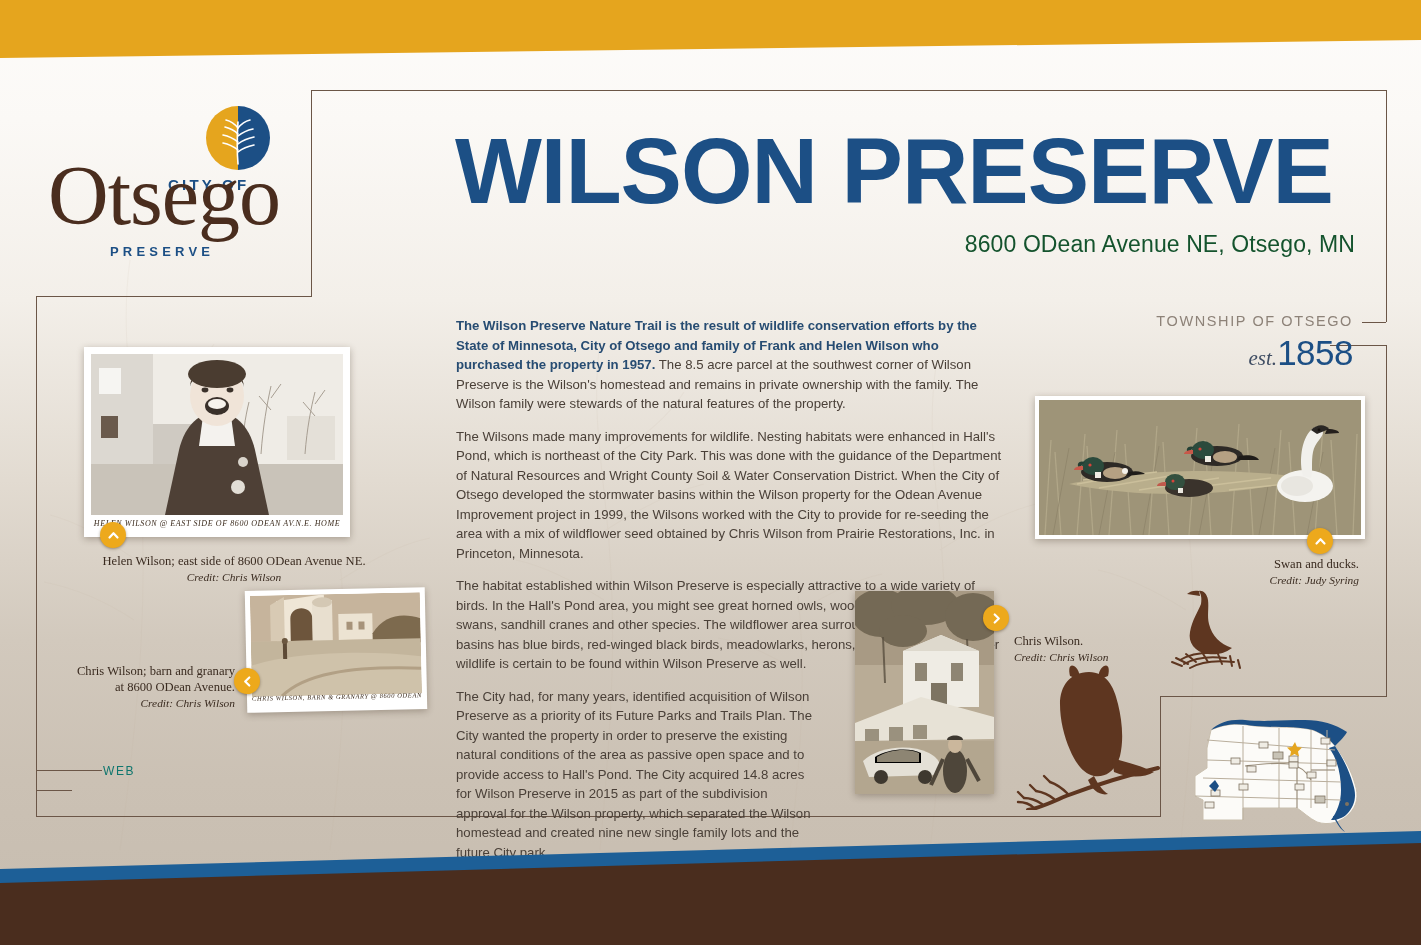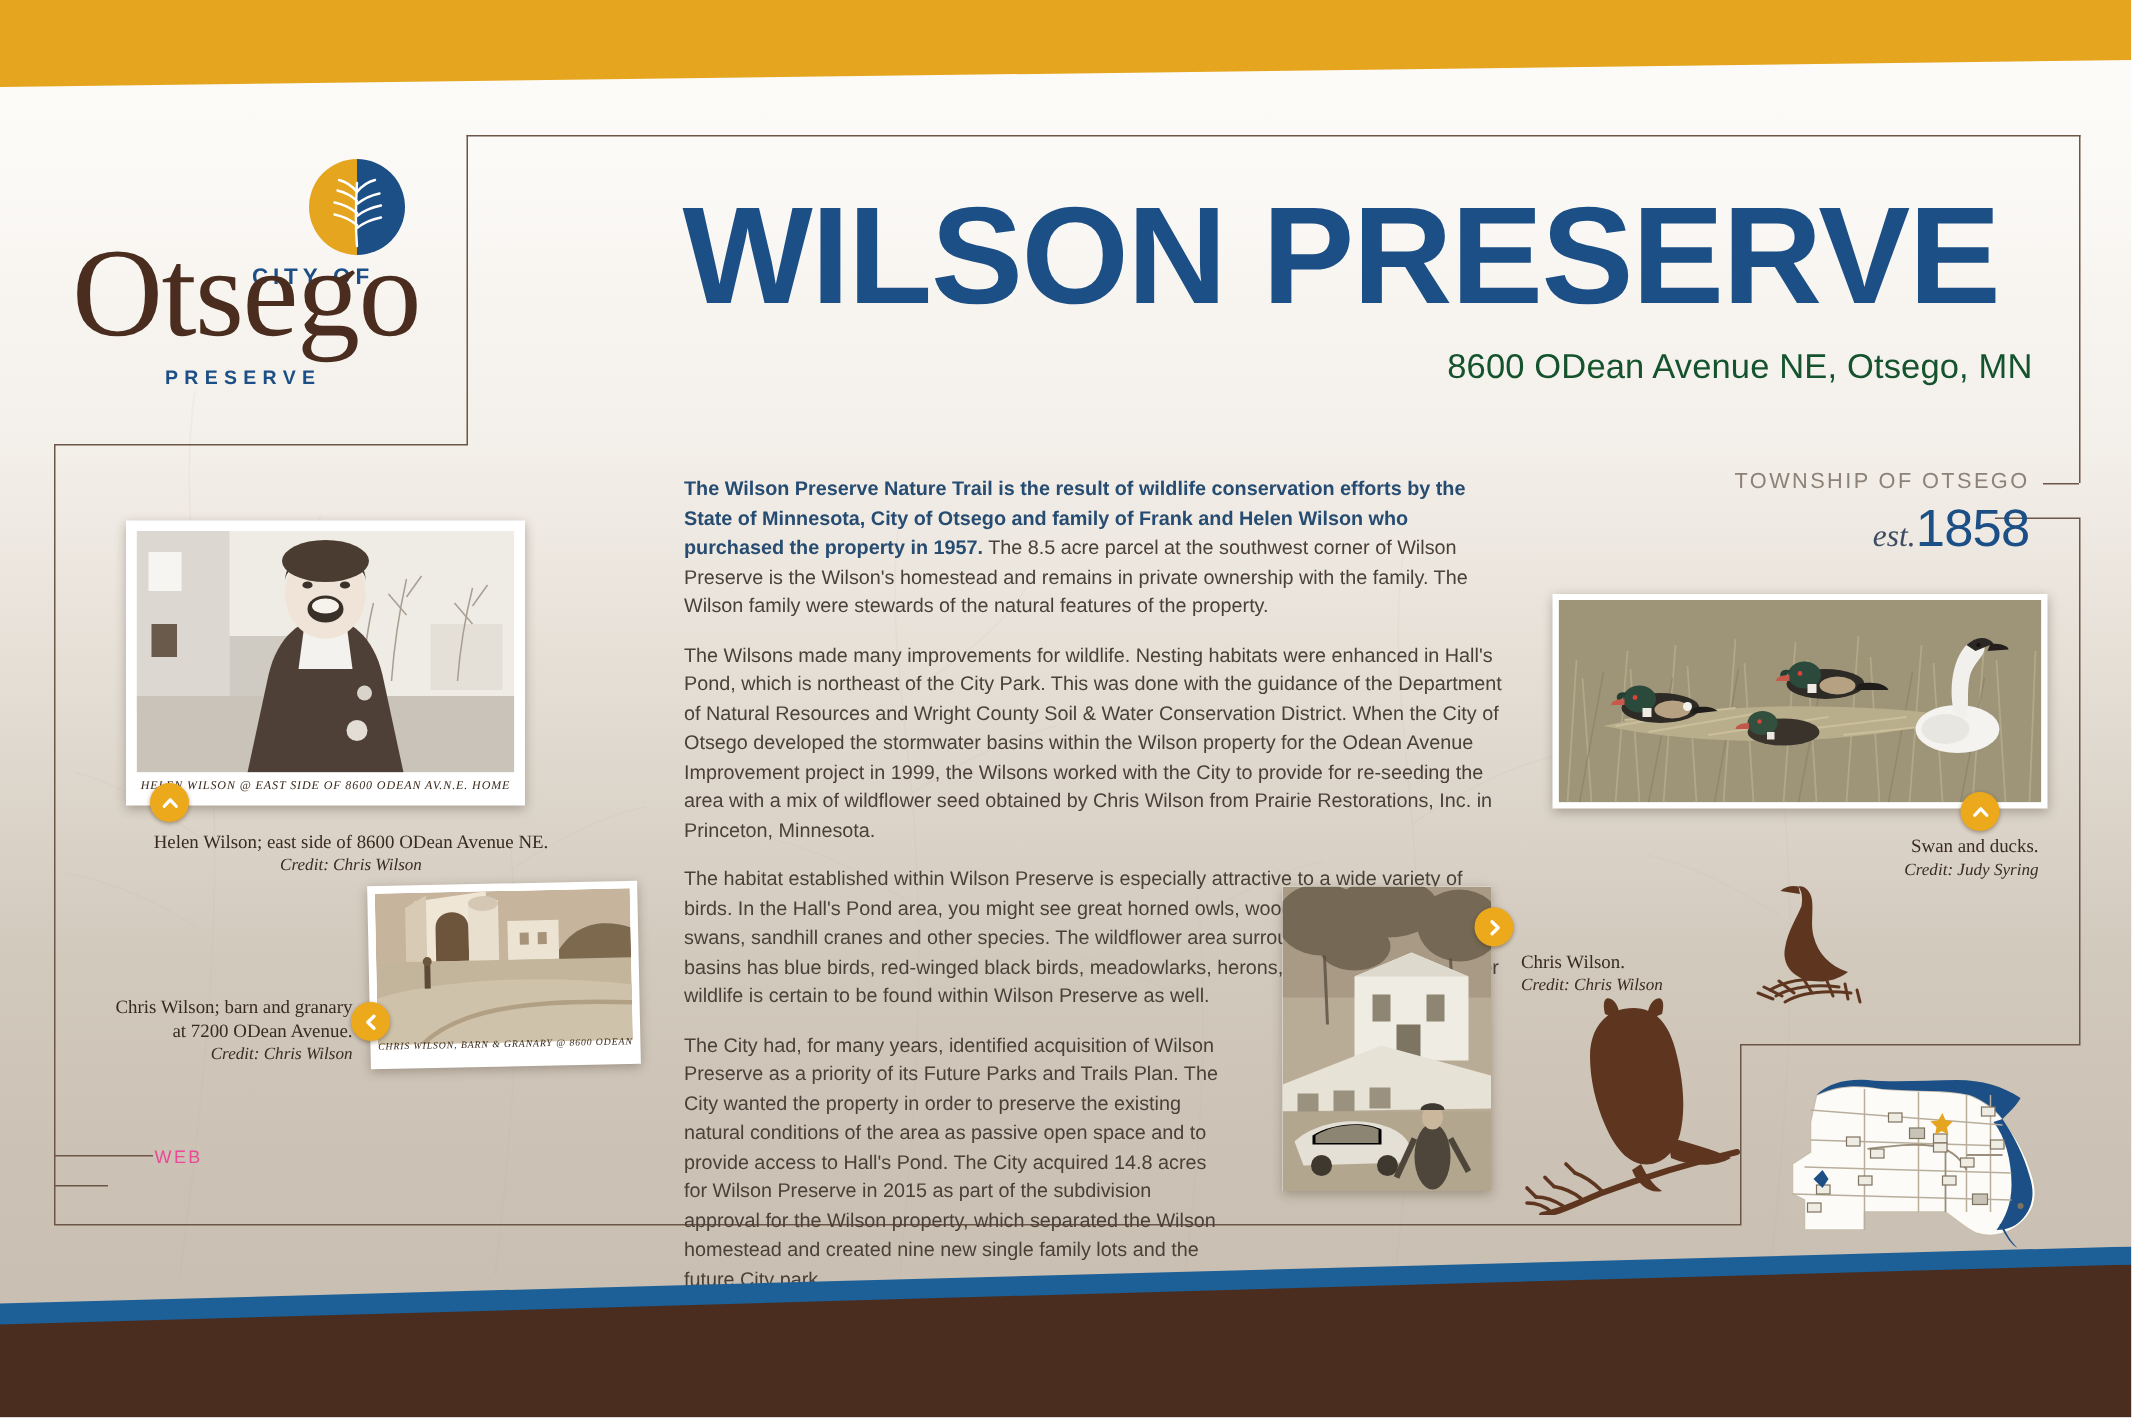--- a/index.html
+++ b/index.html
@@ -347,7 +347,7 @@
   </div>
   <div class="caption cap-barn">
     <span>Chris Wilson; barn and granary</span><br>
-    <span>at 7200 ODean Avenue.</span>
+    <span>at 8600 ODean Avenue.</span>
     <span class="credit">Credit: Chris Wilson</span>
   </div>
 

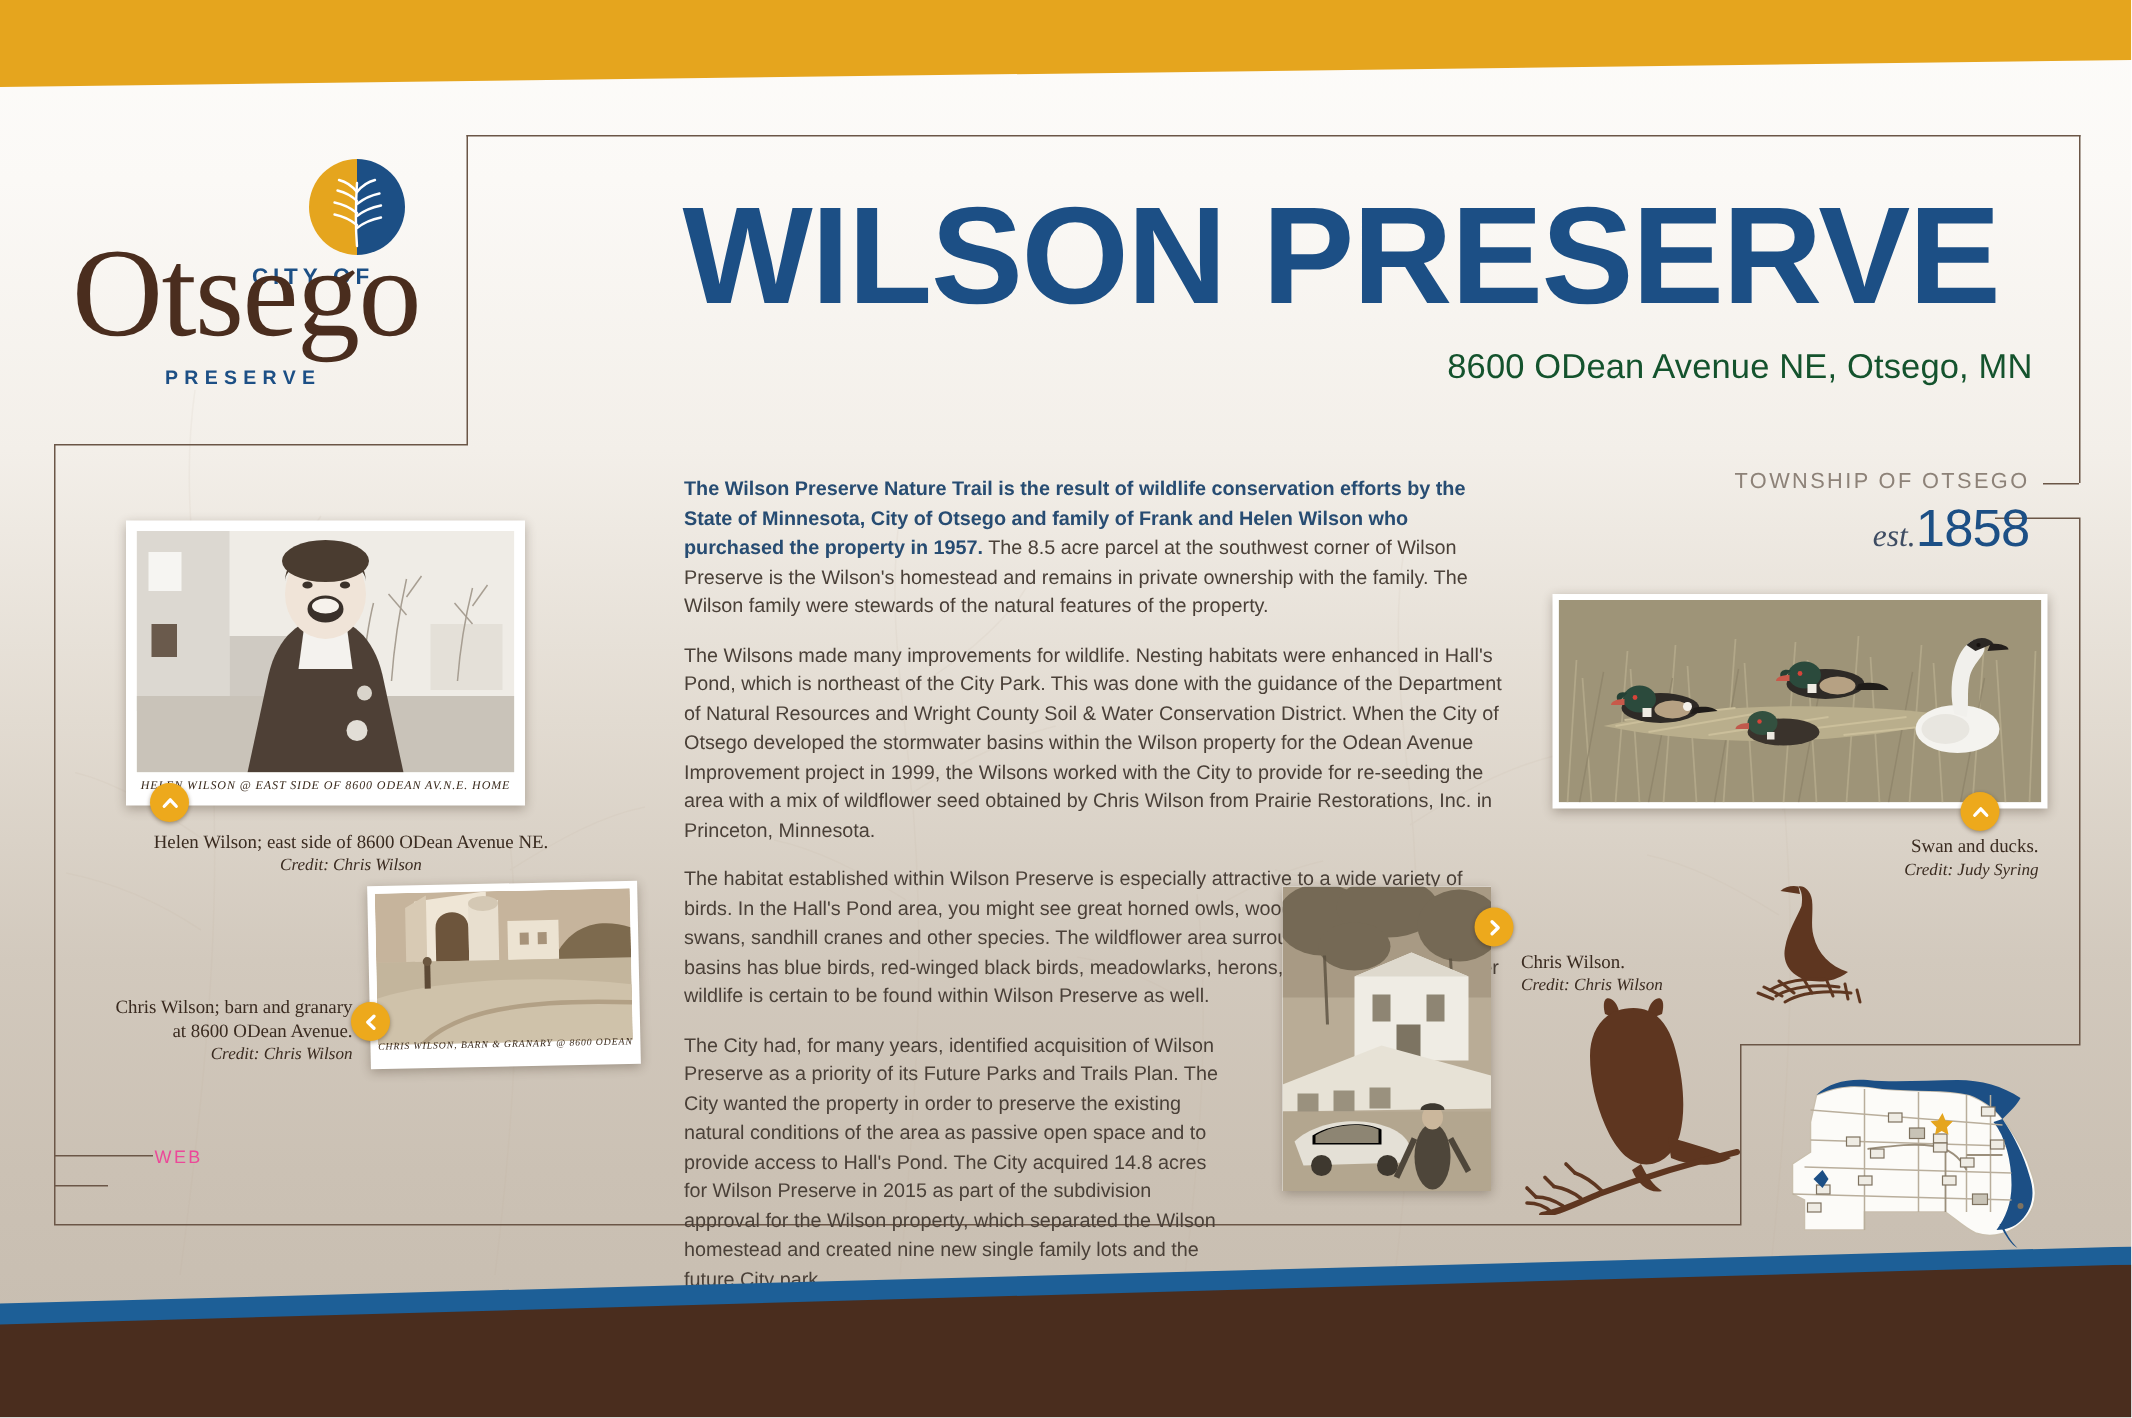--- a/index.html
+++ b/index.html
@@ -177,7 +177,7 @@
   
   .web-label {
     position: absolute; left: 103px; top: 764px;
-    font-size: 12px; letter-spacing: 1.6px; color: #ec4899;
+    font-size: 12px; letter-spacing: 1.6px; color: #0f766e;
   }
   .web-url {
     position: absolute; left: 70px; top: 778px;

